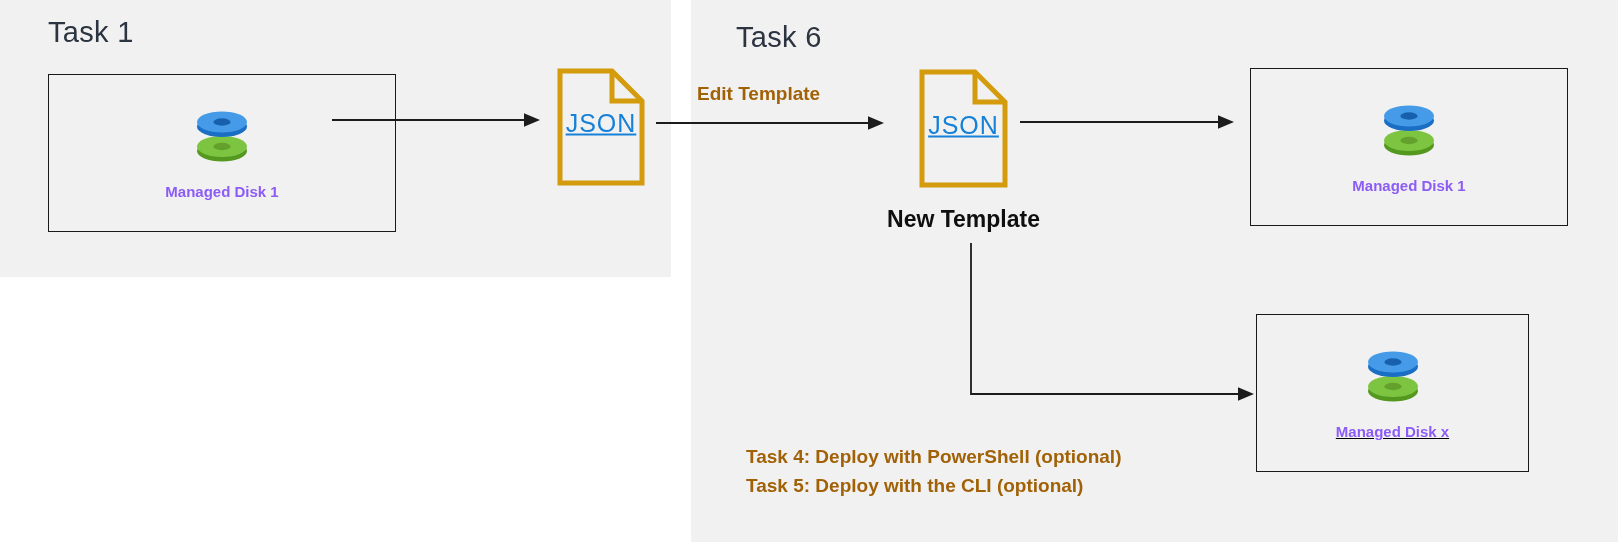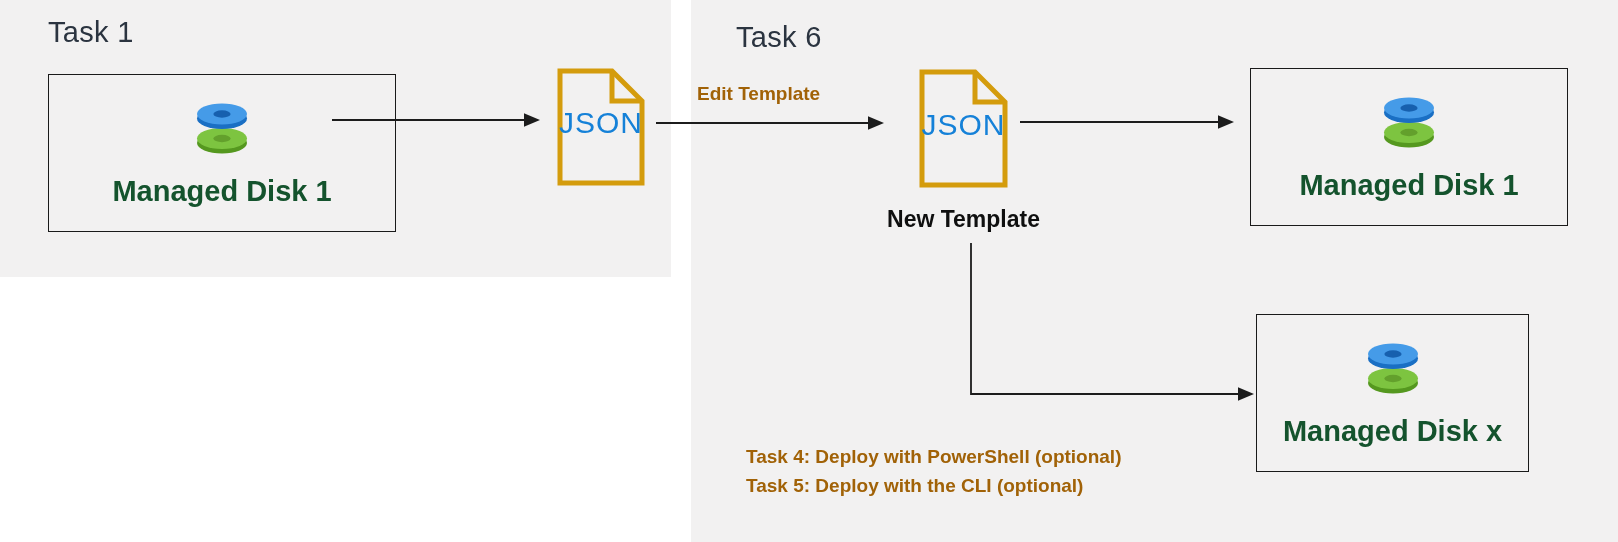--- a/index.html
+++ b/index.html
@@ -35,7 +35,7 @@
     position:absolute;left:0;right:0;top:47%;
     transform:translateY(-50%);
     text-align:center;
-    font-size:30px;font-weight:500;color:#1581d8;letter-spacing:1px;
+    font-size:25px;font-weight:500;color:#1581d8;letter-spacing:1px;text-decoration:underline;
   }
   .doc-caption{
     position:absolute;

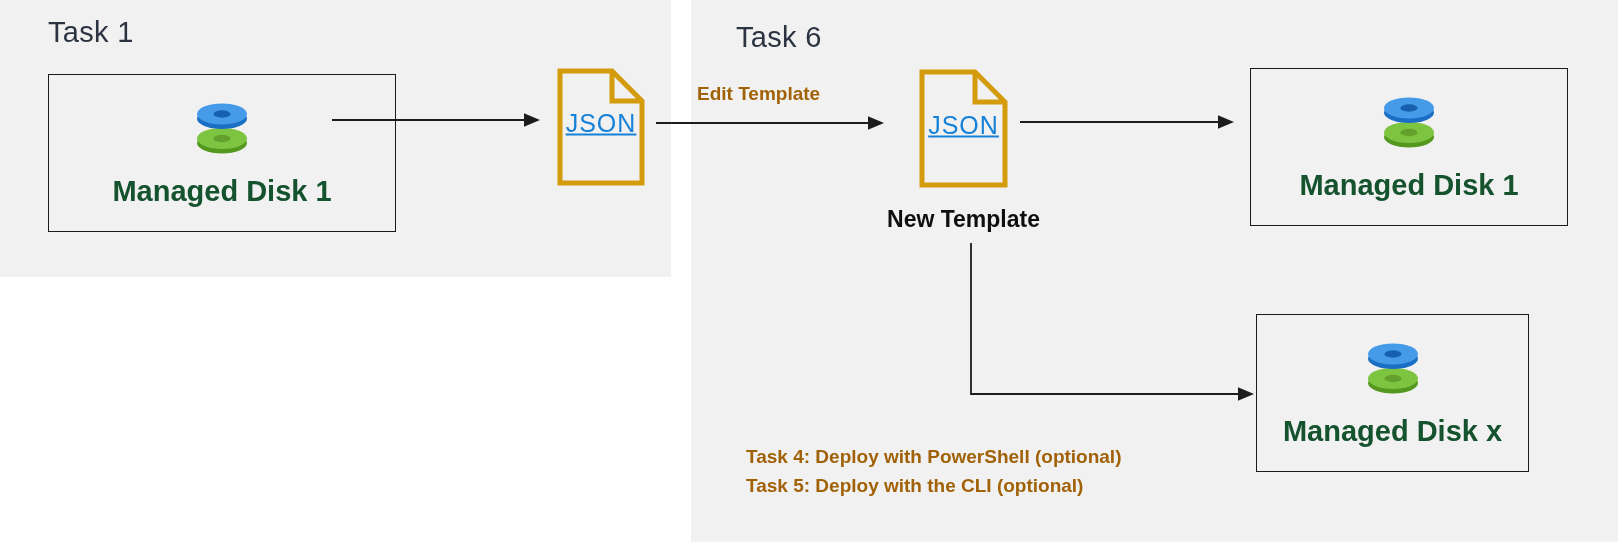--- a/index.html
+++ b/index.html
@@ -23,7 +23,7 @@
     gap:13px;box-sizing:border-box;
   }
   .node-label{
-    font-size:29px;font-weight:700;color:#14532d;white-space:nowrap;
+    font-size:15px;font-weight:700;color:#8b5cf6;white-space:nowrap;
   }
   .flow-label{
     position:absolute;

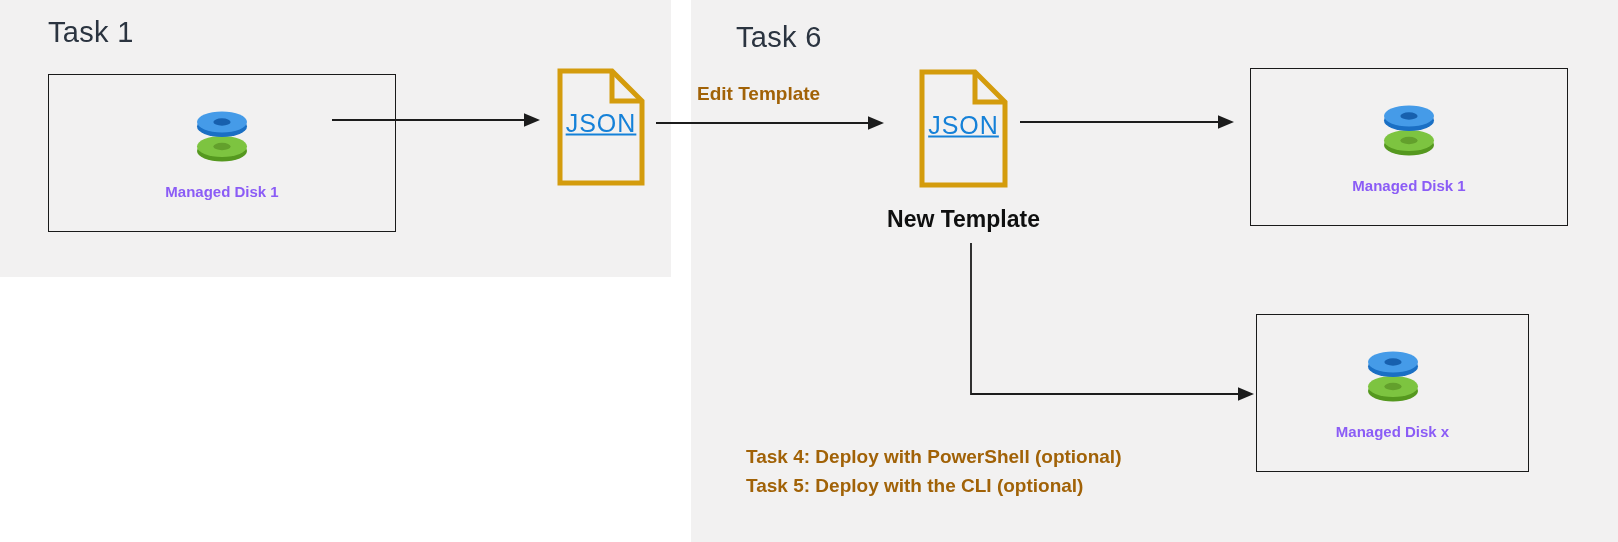--- a/index.html
+++ b/index.html
@@ -125,7 +125,7 @@
   </div>
 
 
-  <div class="node-box" style="left:1256px;top:314px;width:273px;height:158px;">
+  <div class="node-box" style="left:1256px;top:314px;width:273px;height:158px;text-decoration:underline;">
     <span>
       <svg width="54" height="60" viewBox="0 0 54 60">
         <ellipse cx="27" cy="45" rx="25" ry="10.5" fill="#55981f"></ellipse>

